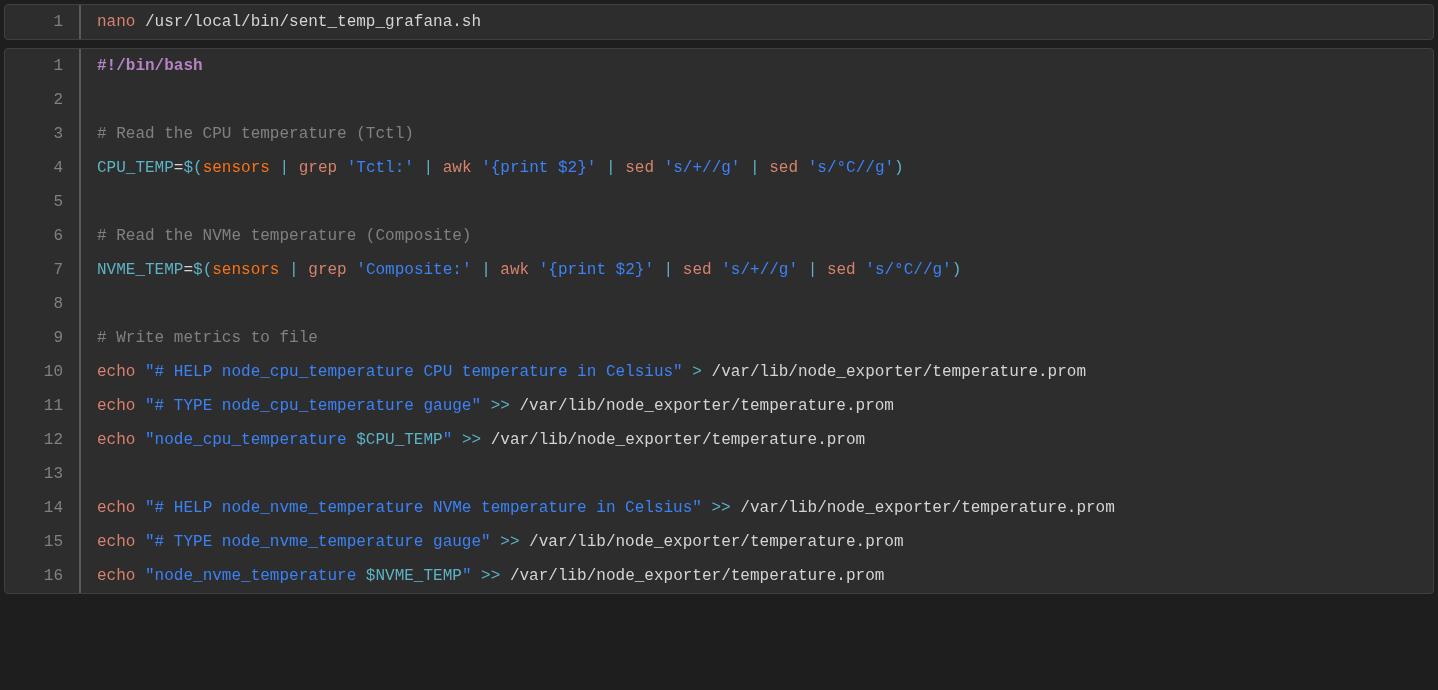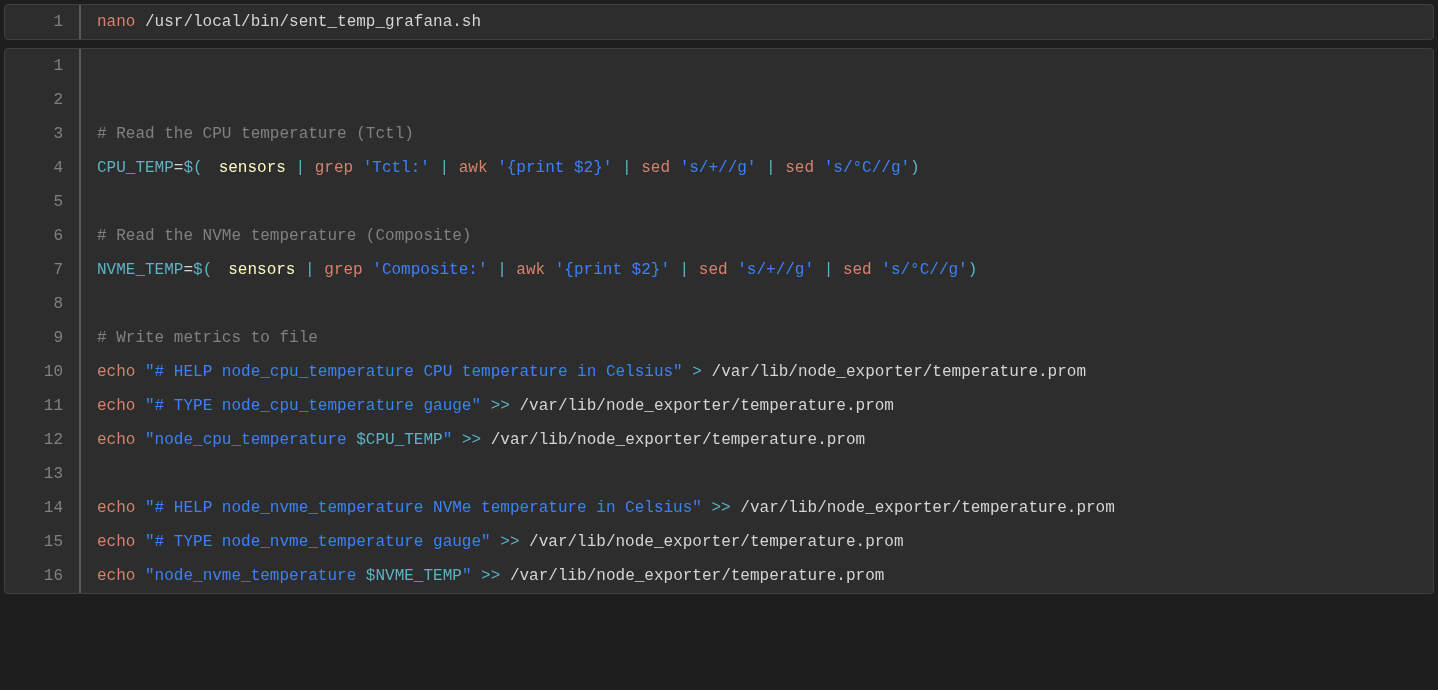--- a/index.html
+++ b/index.html
@@ -65,6 +65,7 @@
 <div class="code-block" id="block2">
     <div class="code-line">
       <div class="line-number">1</div>
+      <div class="code-content"><span class="tok-shebang">#!/bin/bash</span></div>
     </div>
     <div class="code-line">
       <div class="line-number">2</div>

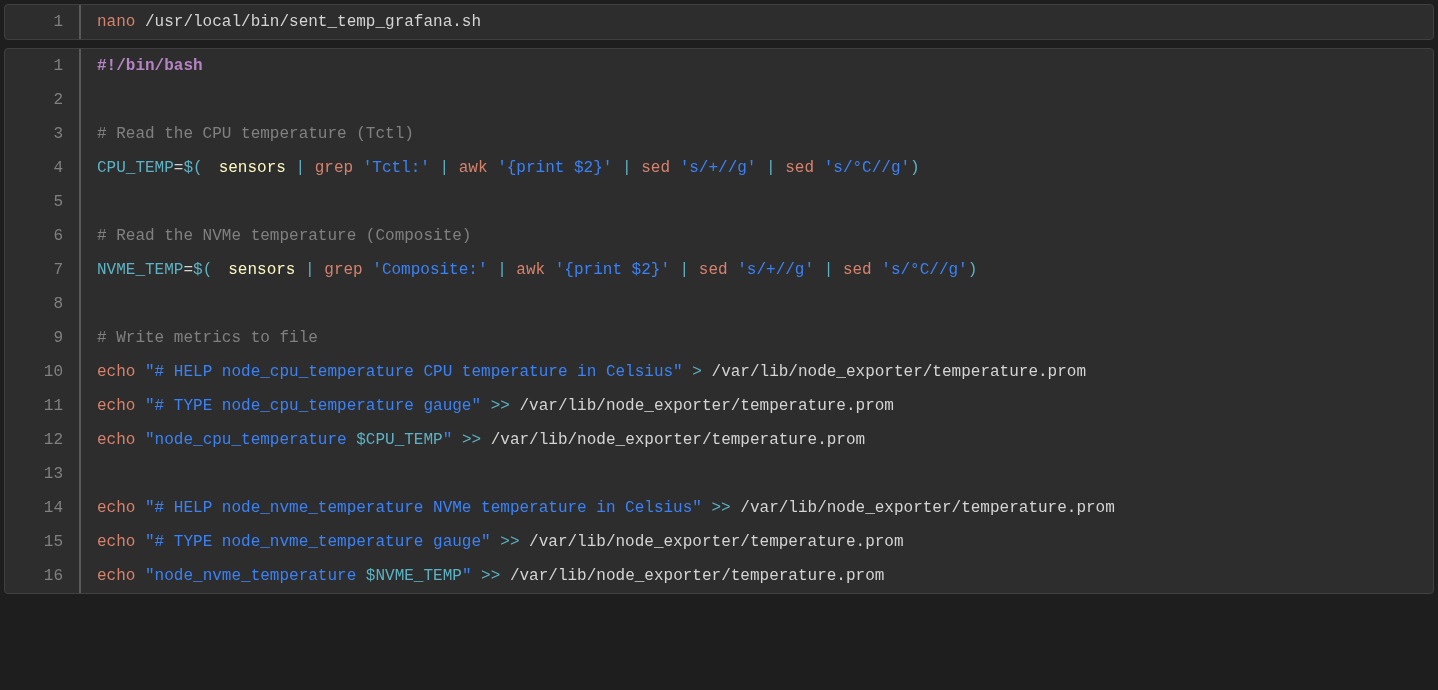--- a/index.html
+++ b/index.html
@@ -45,7 +45,7 @@
   .tok-comment  { color: #808080; }
   .tok-var      { color: #5db3c5; }  
   .tok-op       { color: #d4d4d4; }  
-  .tok-call     { color: #fef9c3; margin-left: 16px; }  
+  .tok-call     { color: #f97316; }  
   .tok-pipe     { color: #5db3c5; }  
   .tok-str      { color: #3b82f6; }  
   .tok-plain    { color: #d4d4d4; }

